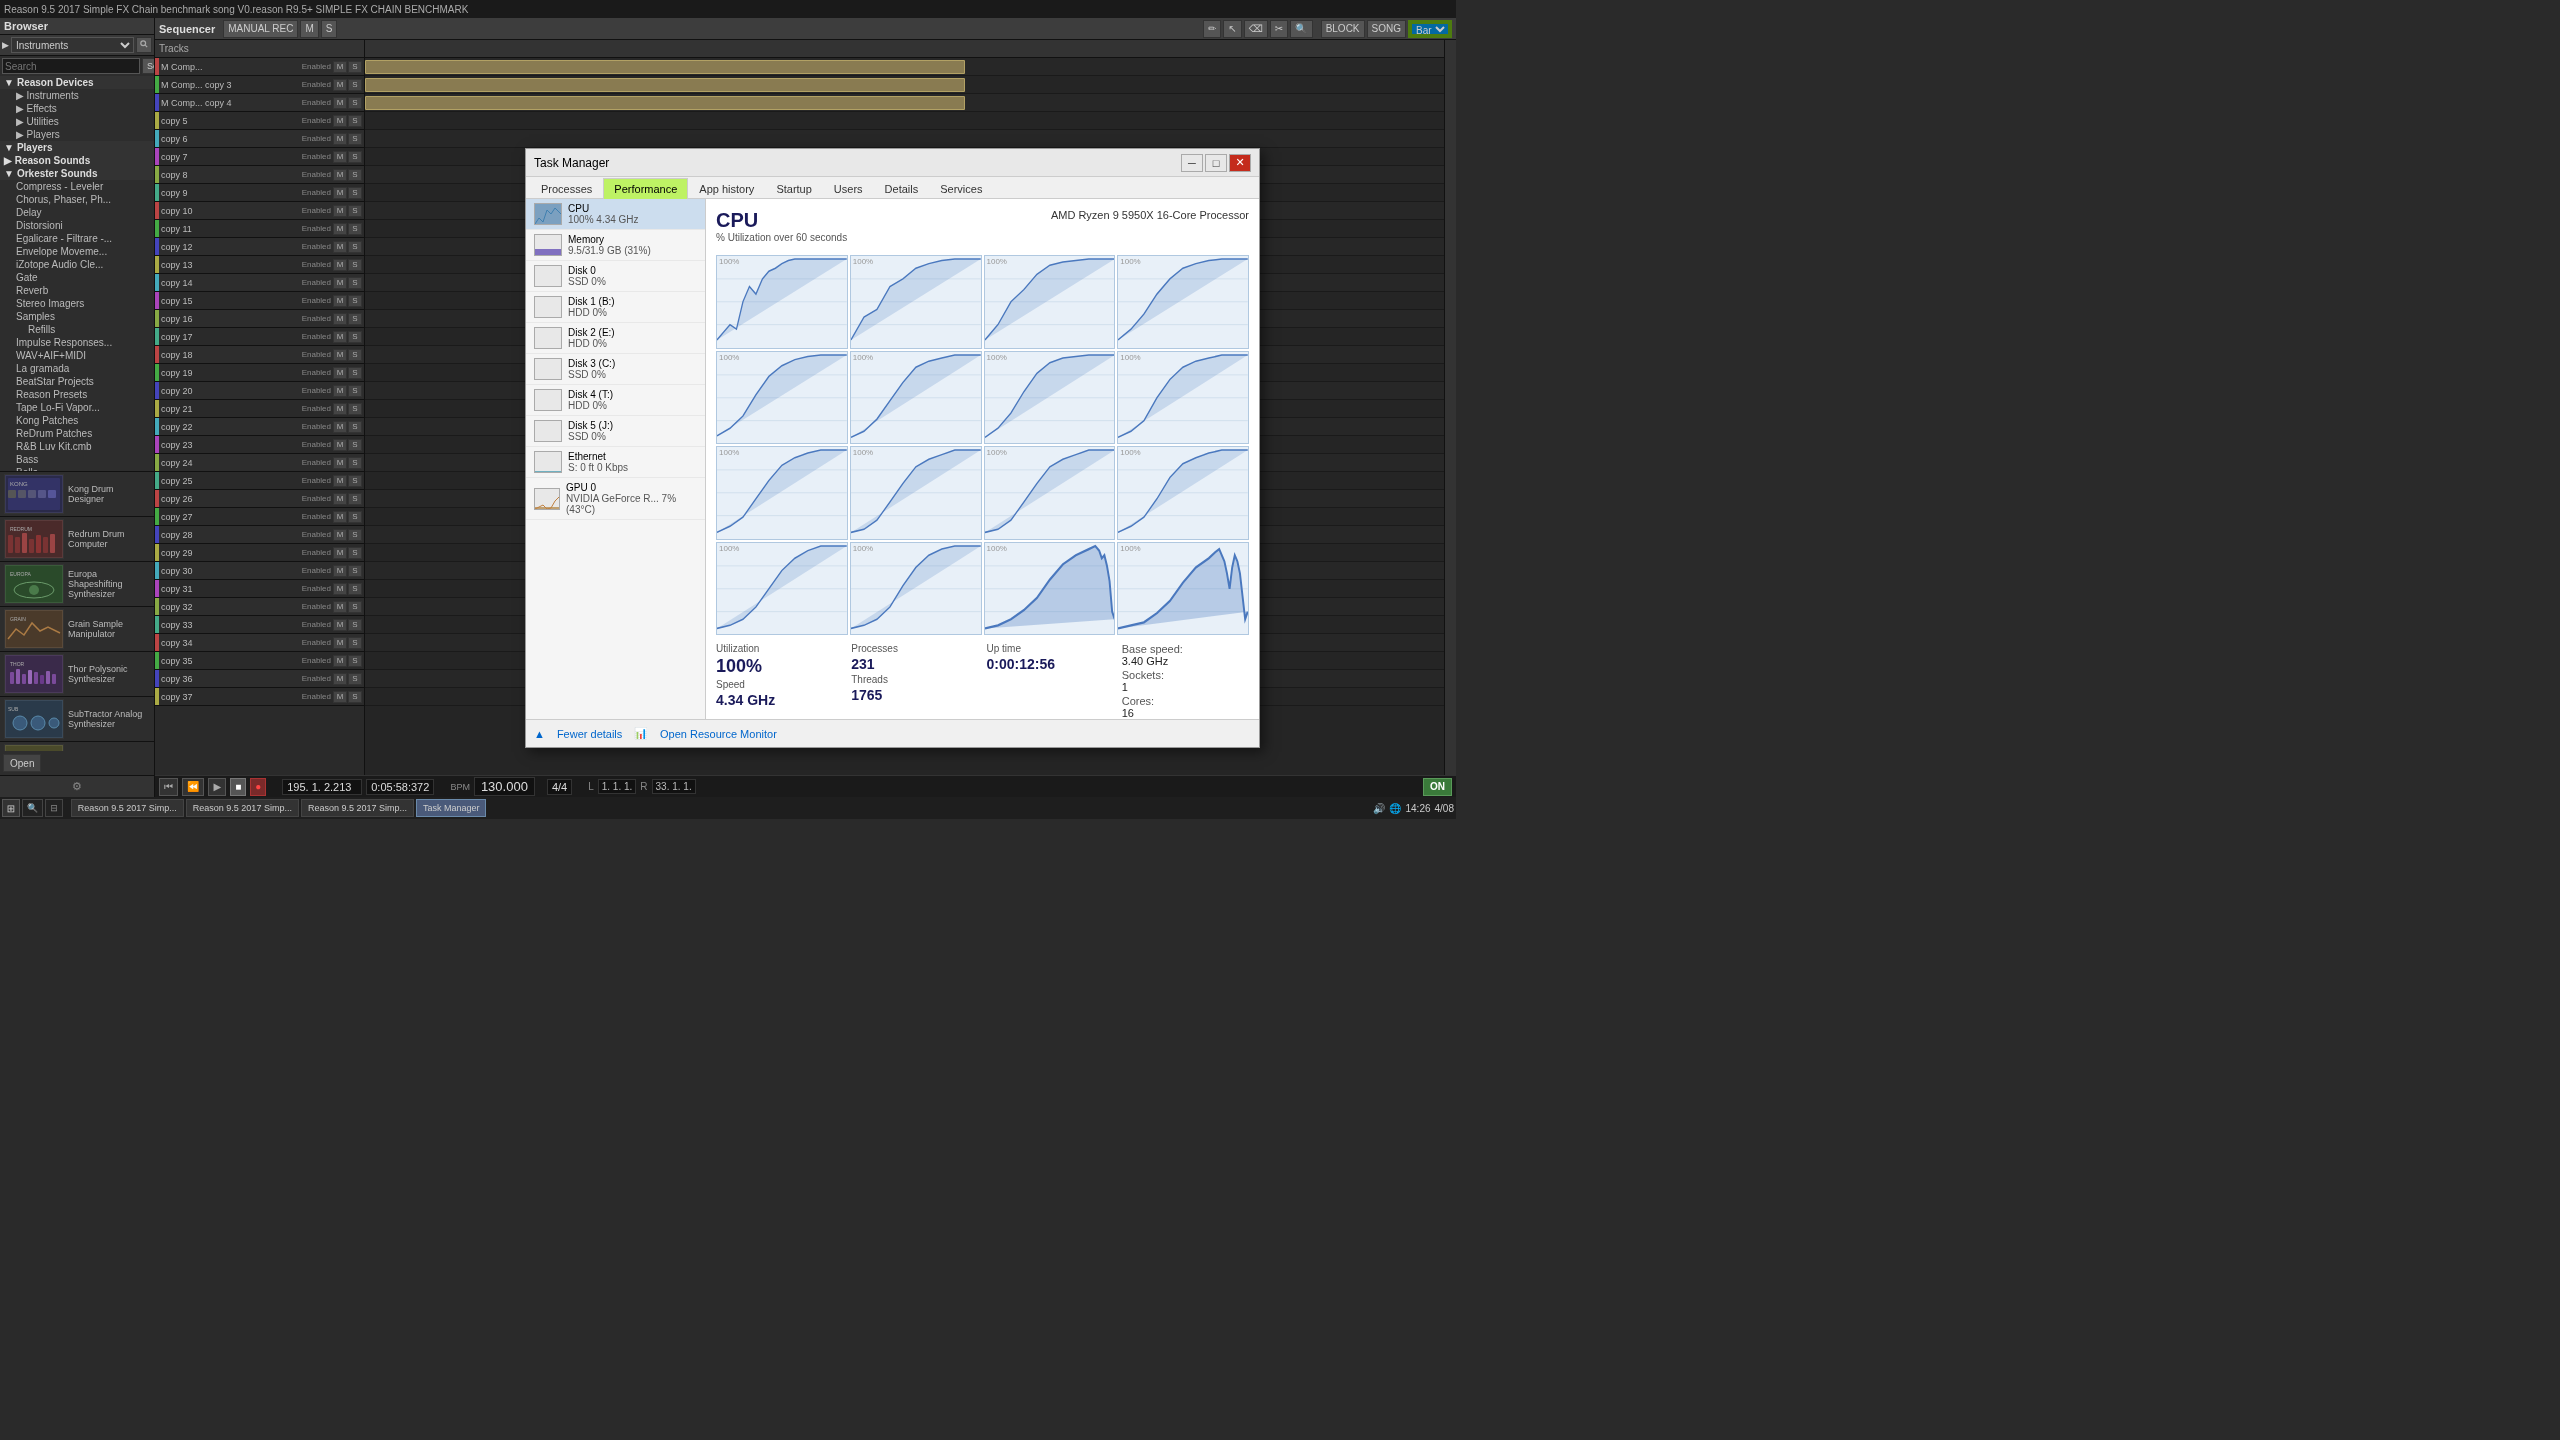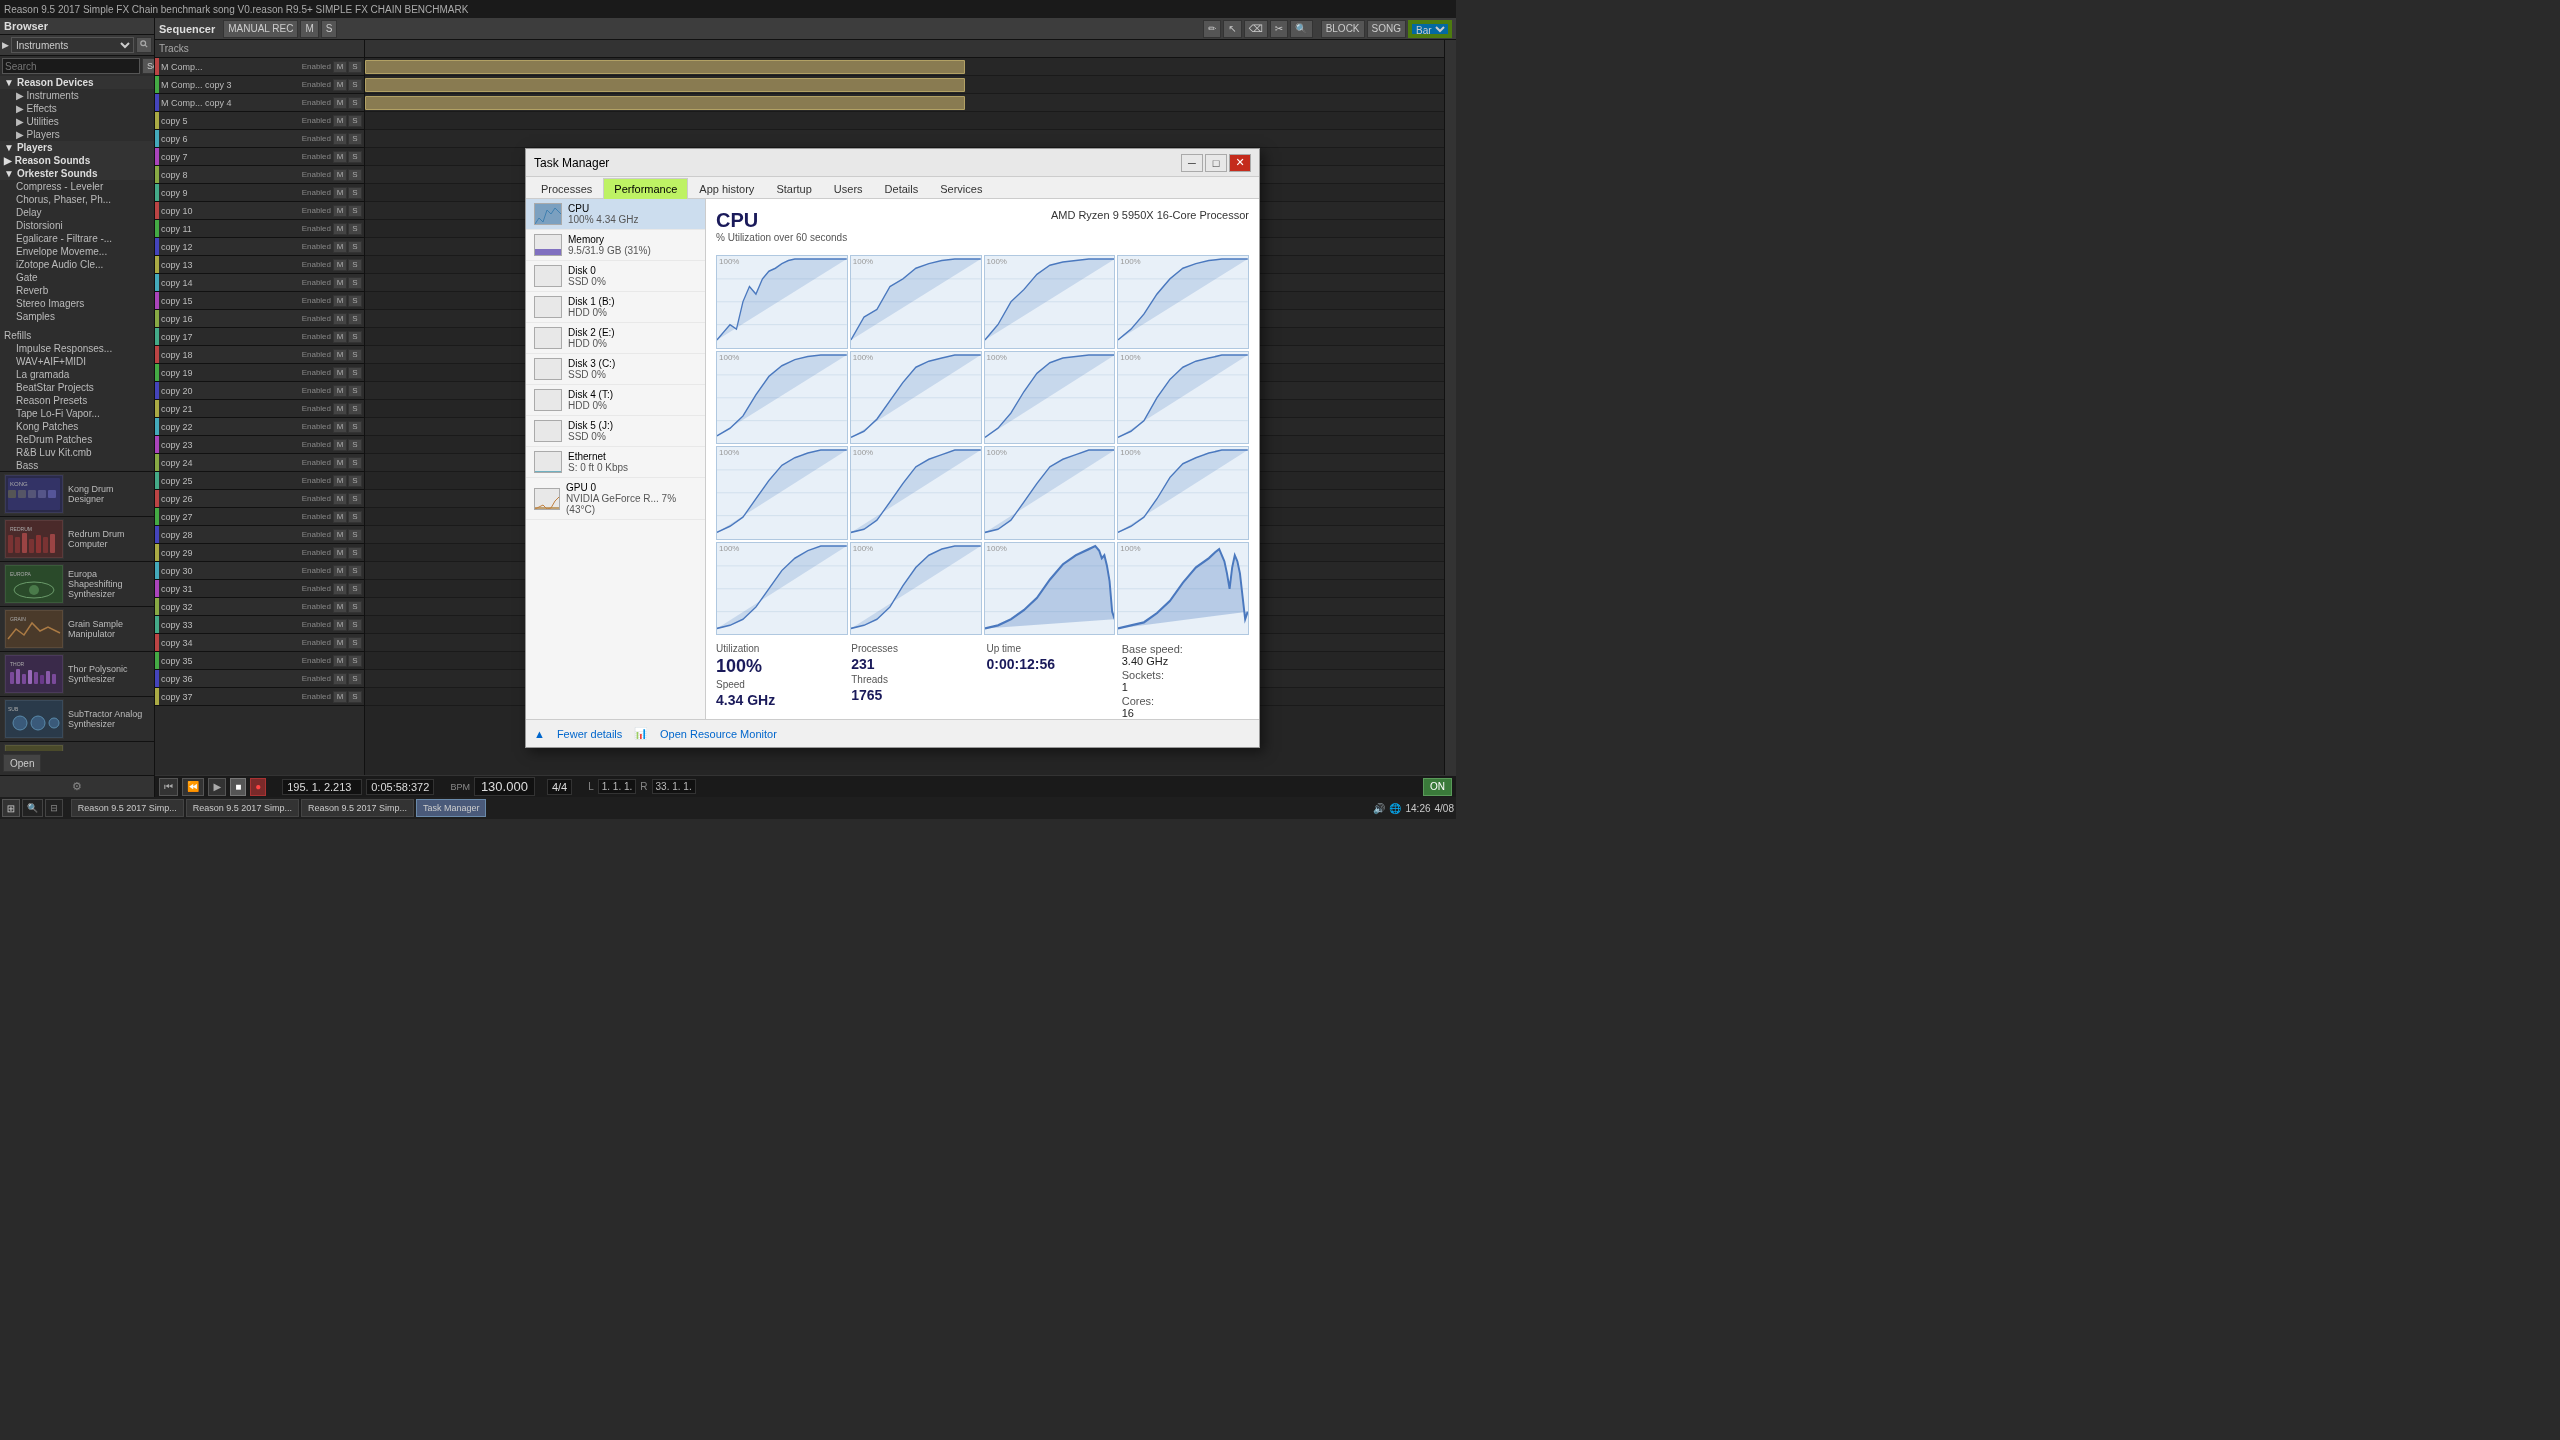--- a/index.html
+++ b/index.html
@@ -678,7 +678,7 @@
       <div class="tree-item" style="padding-left:16px;">Reverb</div>
       <div class="tree-item" style="padding-left:16px;">Stereo Imagers</div>
       <div class="tree-item" style="padding-left:16px;">Samples</div>
-      <div class="tree-item" style="padding-left:4px;margin-top:6px;">Refills</div>
+      <div class="tree-item" style="padding-left:28px;">Refills</div>
       <div class="tree-item" style="padding-left:16px;">Impulse Responses...</div>
       <div class="tree-item" style="padding-left:16px;">WAV+AIF+MIDI</div>
       <div class="tree-item" style="padding-left:16px;">La gramada</div>

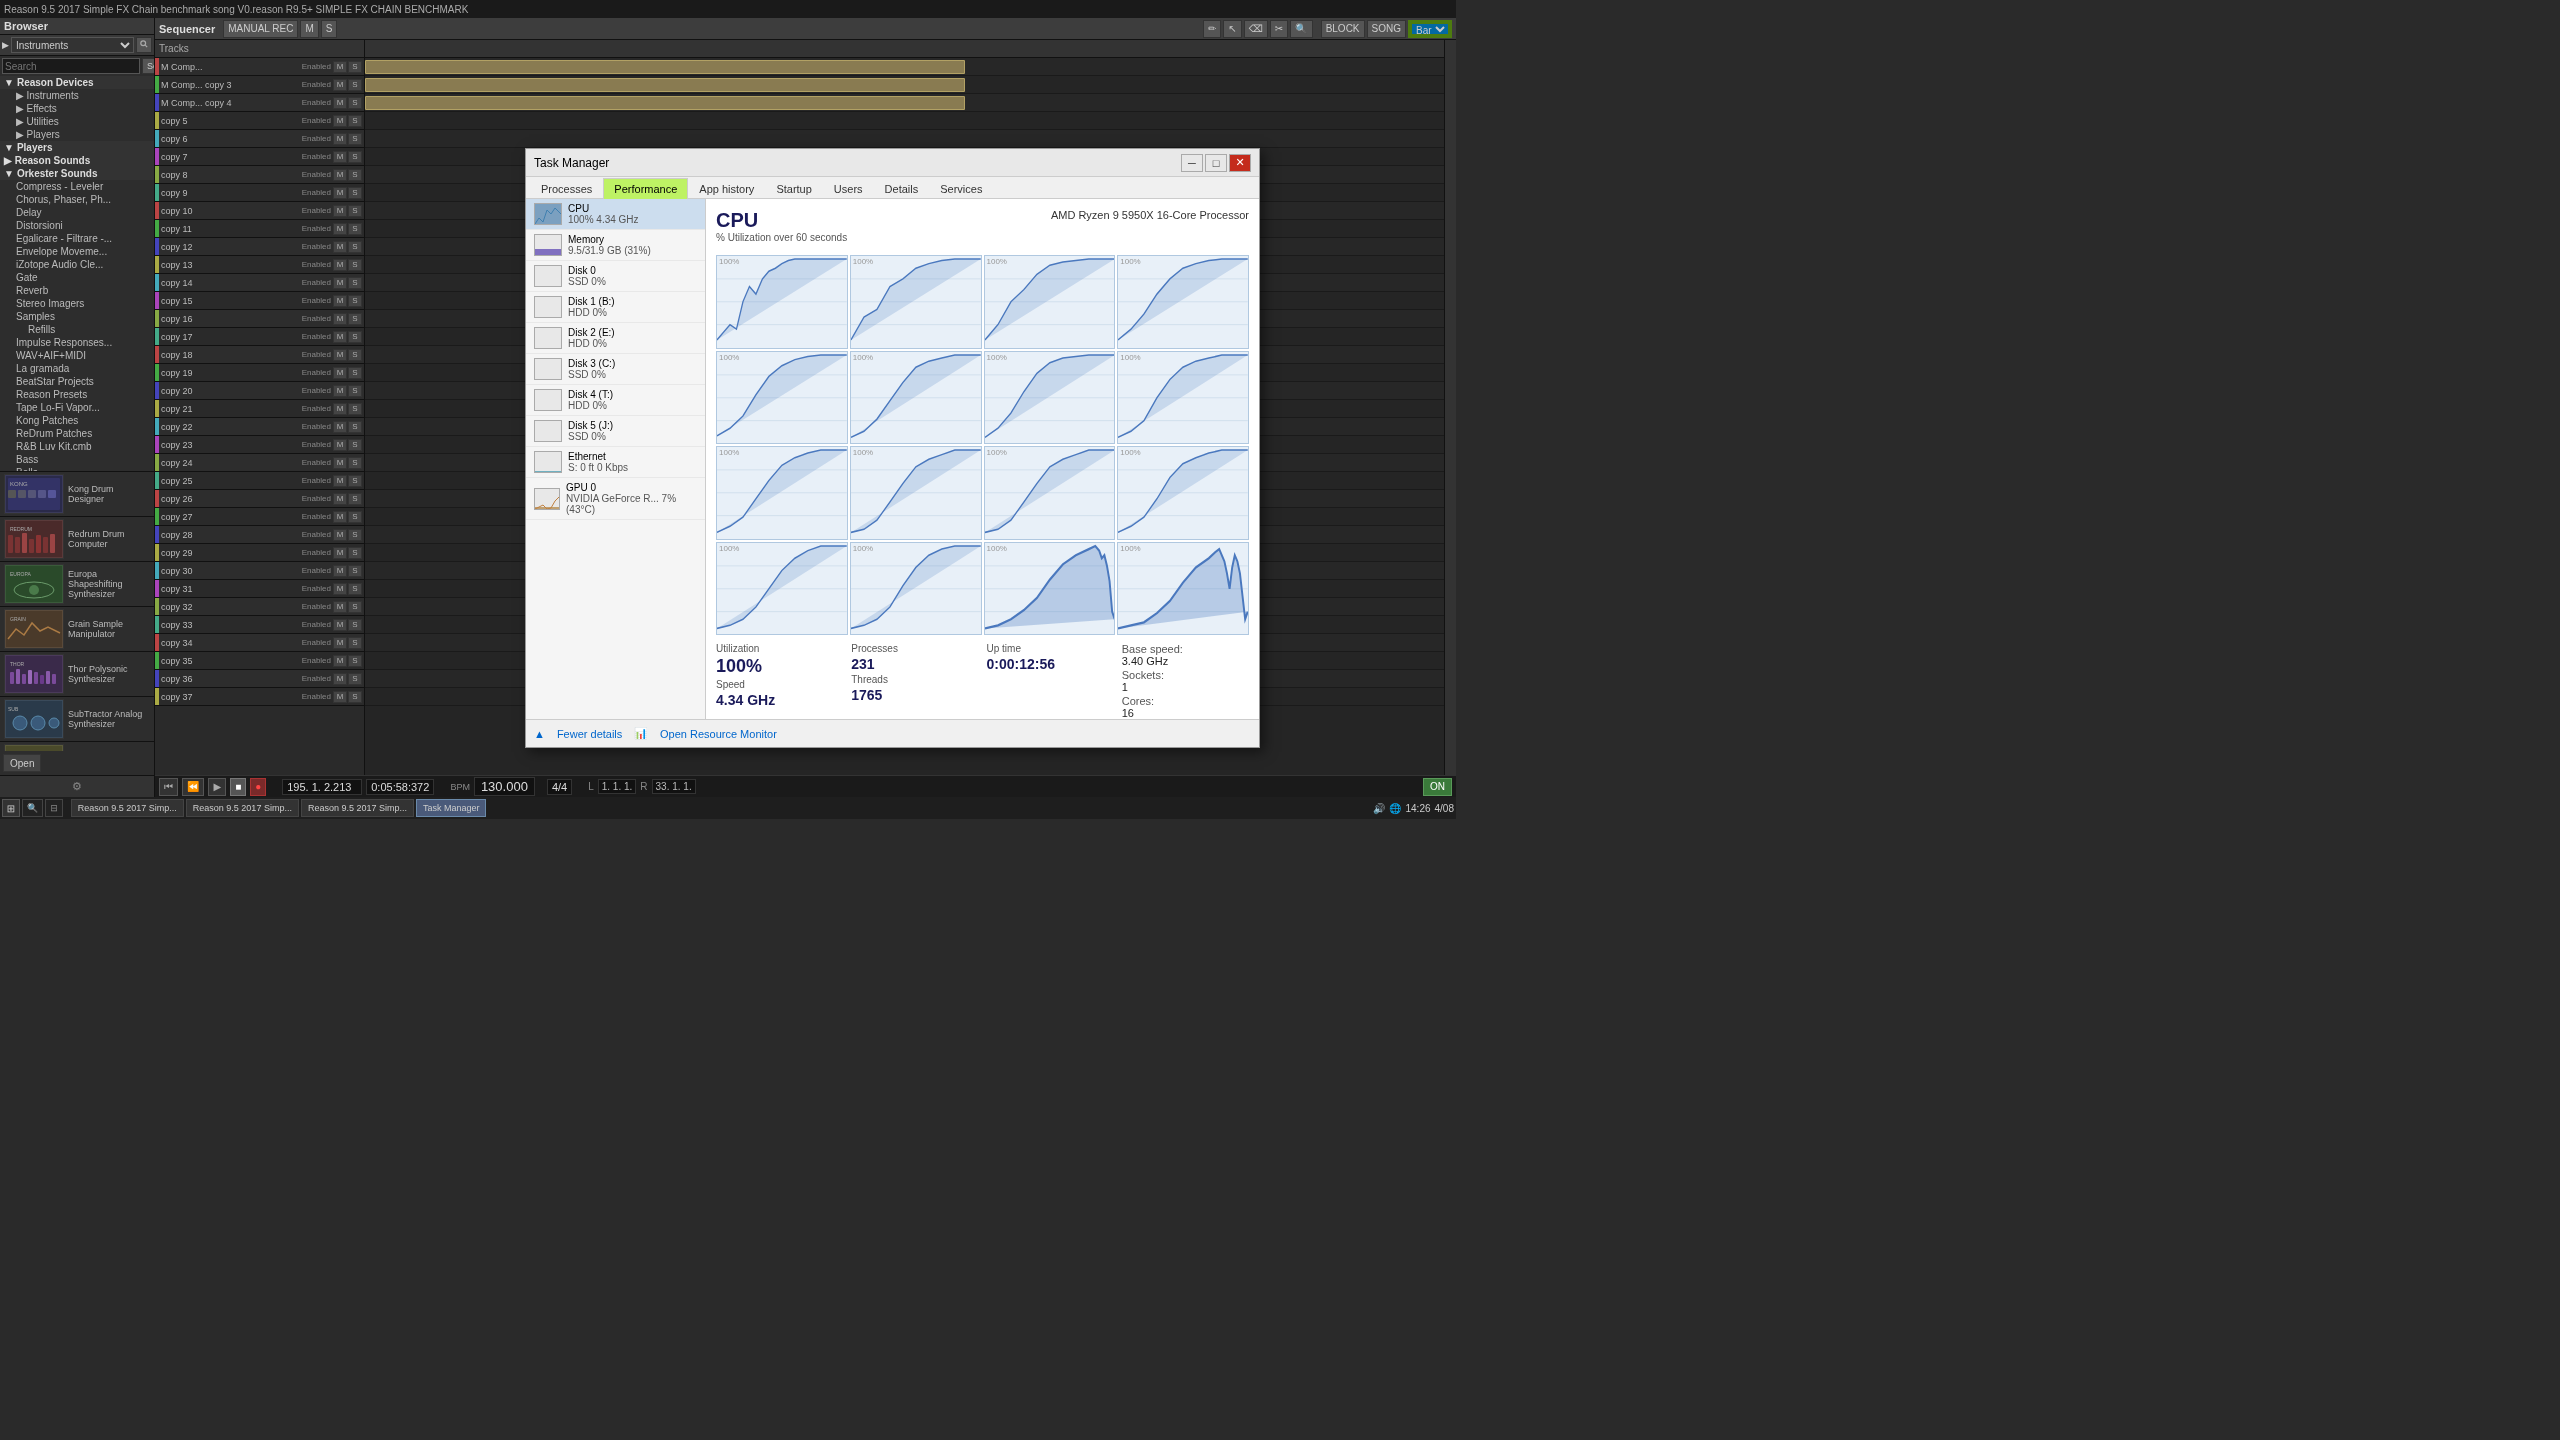--- a/index.html
+++ b/index.html
@@ -1239,7 +1239,7 @@
       <span style="font-size:10px;color:#888;">R</span>
       <span style="font-size:10px;color:#bbb;background:#111;padding:1px 3px;border:1px solid #333;">33. 1. 1.</span>
       <div style="flex:1;"></div>
-      <button style="background:#3a7a3a;border:1px solid #5a9a5a;color:#fff;font-size:10px;cursor:pointer;padding:0 6px;height:18px;">ON</button>
+      <button style="background:#3a7a3a;border:1px solid #5a9a5a;color:#fff;font-size:10px;cursor:pointer;padding:0 6px;height:18px;font-weight:bold;">ON</button>
     </div>
 
   </div>

